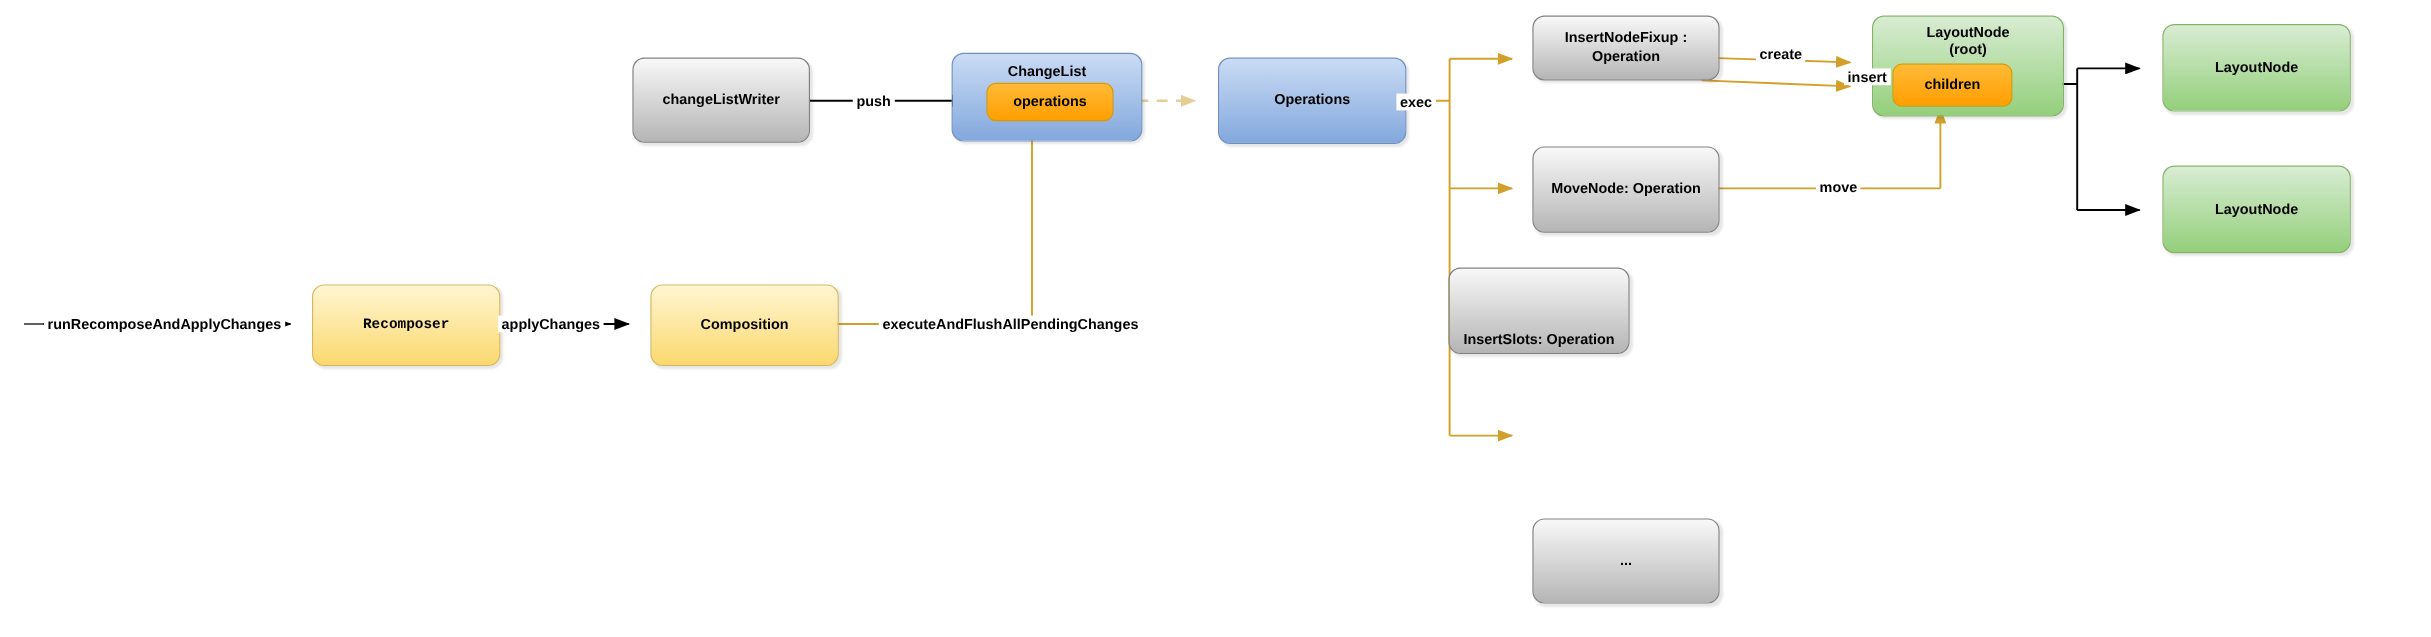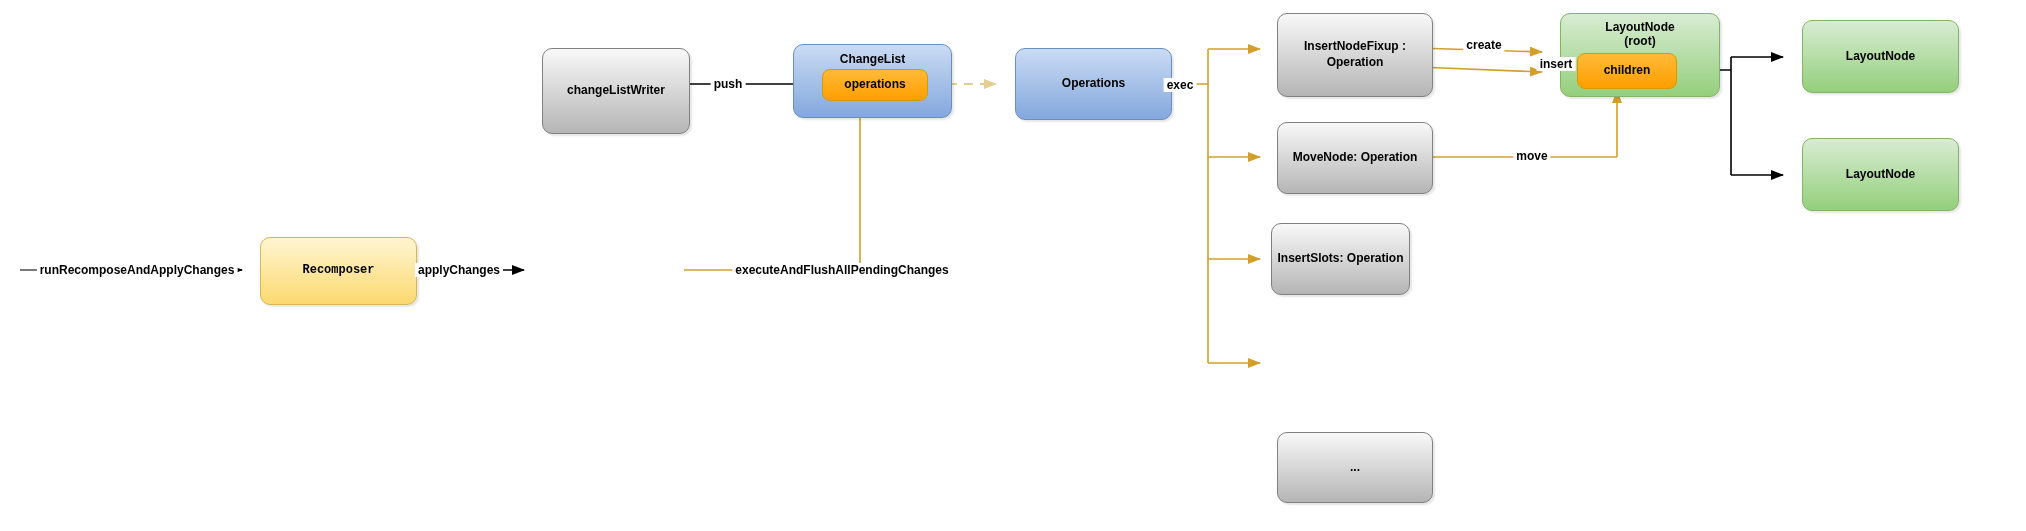--- a/index.html
+++ b/index.html
@@ -145,7 +145,7 @@
     <span>Operations</span>
   </div>
 
-  <div class="node gray" style="left:1262px; top:13px; width:156px; height:84px;">
+  <div class="node gray" style="left:1262px; top:13px; width:156px; height:54px;">
     <span>InsertNodeFixup : Operation</span>
   </div>
 

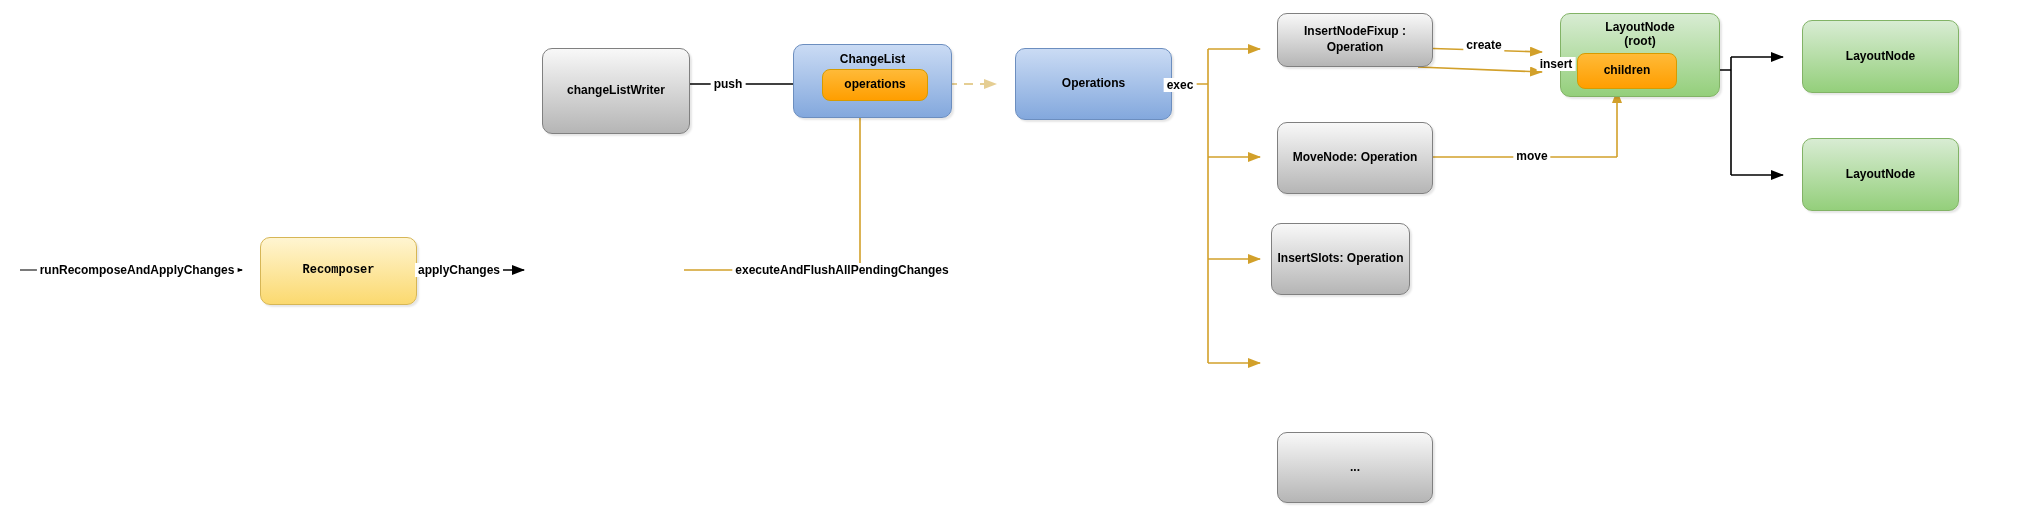--- a/index.html
+++ b/index.html
@@ -130,7 +130,7 @@
   </div>
 
 
-  <div class="node gray" style="left:527px; top:48px; width:148px; height:86px;">
+  <div class="node gray" style="left:512px; top:48px; width:148px; height:71px;">
     <span>changeListWriter</span>
   </div>
 

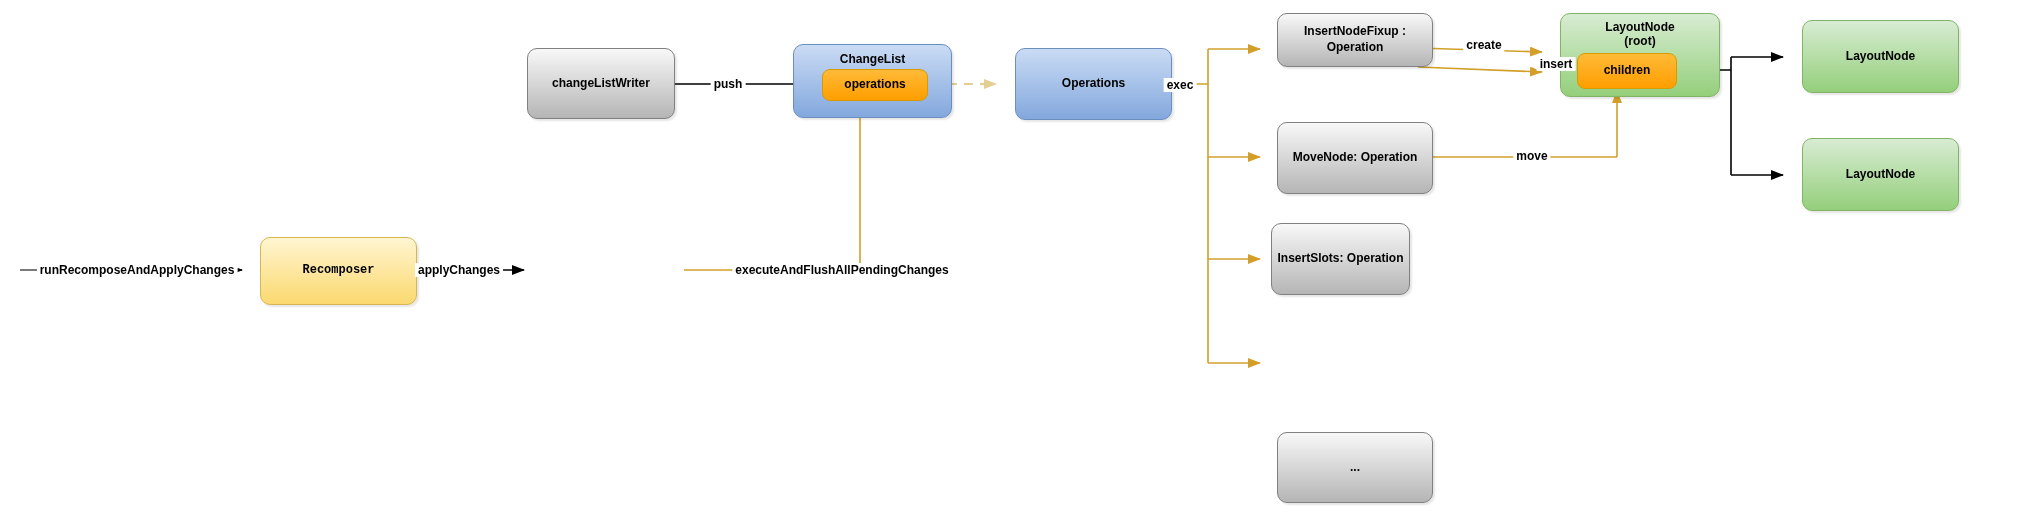--- a/index.html
+++ b/index.html
@@ -129,6 +129,9 @@
     <span>Recomposer</span>
   </div>
 
+  <div class="node yellow" style="left:527px; top:237px; width:157px; height:68px;">
+    <span>Composition</span>
+  </div>
 
   <div class="node gray" style="left:512px; top:48px; width:148px; height:71px;">
     <span>changeListWriter</span>

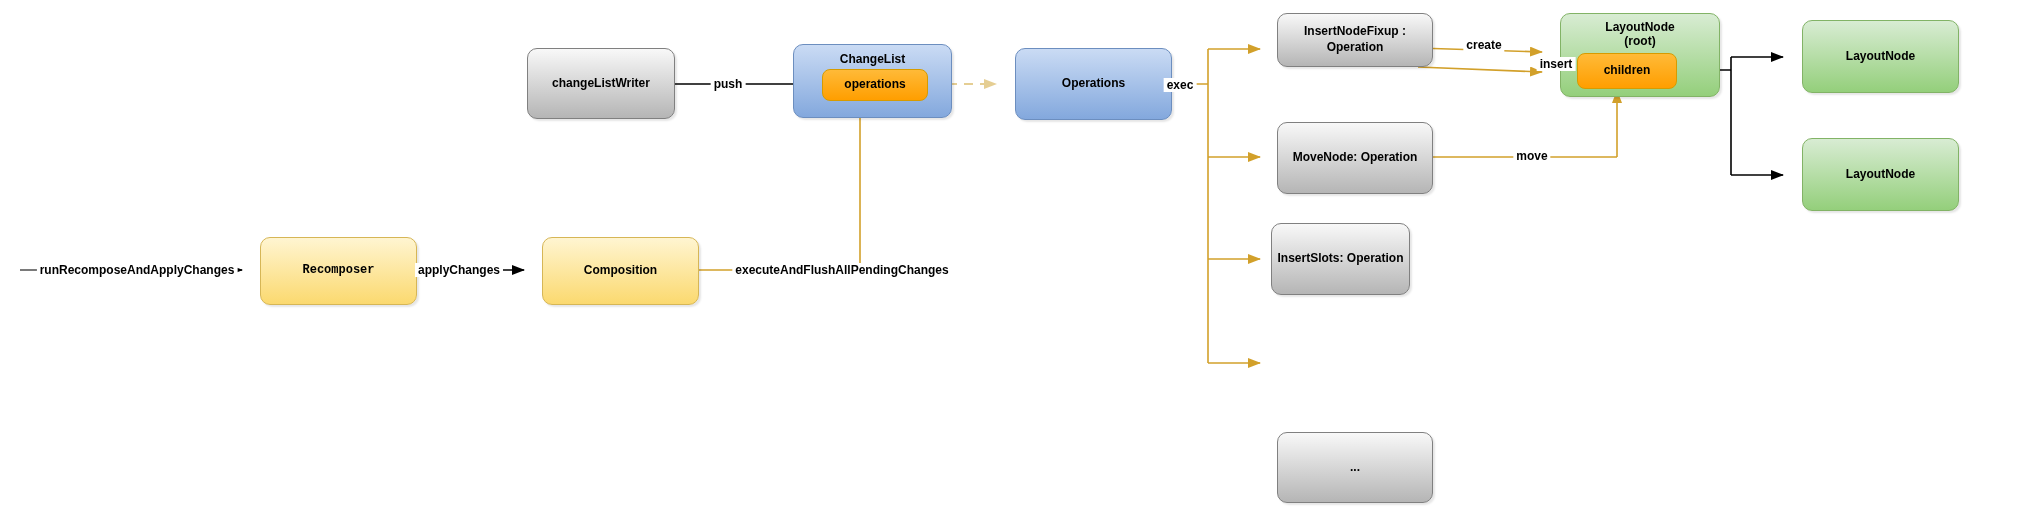--- a/index.html
+++ b/index.html
@@ -156,7 +156,7 @@
     <span>MoveNode: Operation</span>
   </div>
 
-  <div class="node gray" style="left:1256px; top:223px; width:139px; height:72px;">
+  <div class="node gray" style="left:1192px; top:223px; width:151px; height:72px;align-items:flex-end;">
     <span>InsertSlots: Operation</span>
   </div>
 

